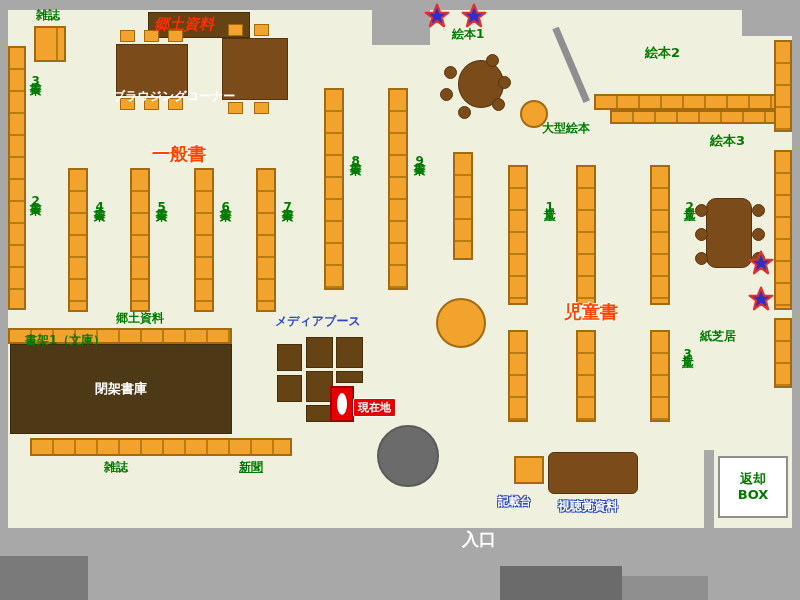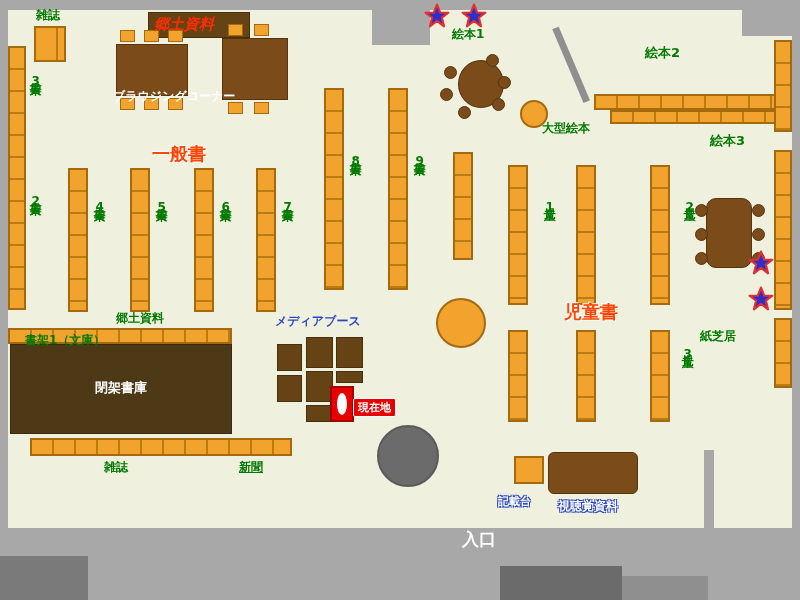--- a/index.html
+++ b/index.html
@@ -15,7 +15,7 @@
   .shelf.h { background:repeating-linear-gradient(to right,#f2a32e 0 20px,#b97c15 20px 22px); }
   .wood { position:absolute; background:#7b4c1a; border:1px solid #55340e; }
   .darkwood { position:absolute; background:#654314; border:1px solid #46300c; }
-  .vdarkwood { position:absolute; background:#4e3916; border:1px solid #3a2a0e; display:flex; align-items:center; justify-content:center;font-family:Liberation Mono, monospace; }
+  .vdarkwood { position:absolute; background:#4e3916; border:1px solid #3a2a0e; display:flex; align-items:center; justify-content:center; }
   .chair { position:absolute; width:15px; height:12px; background:#f2a32e; border:1px solid #a5690e; }
   .stool { position:absolute; width:13px; height:13px; border-radius:50%; background:#7b4c1a; border:1px solid #55340e; }
   .circle { border-radius:50%; }

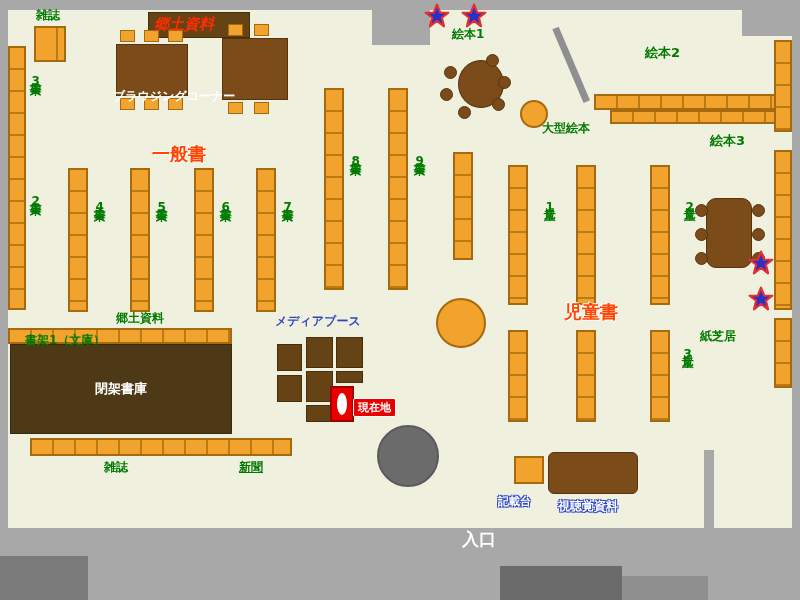--- a/index.html
+++ b/index.html
@@ -138,6 +138,10 @@
   <div class="shelf" style="left:514px;top:456px;width:30px;height:28px;"></div>
   <div class="wood" style="left:548px;top:452px;width:90px;height:42px;border-radius:6px;"></div>
 
+  <div class="retbox" style="left:718px;top:456px;width:70px;height:62px;">
+    <span class="ctext">返却
+BOX</span>
+  </div>
 
   <div class="star" style="left:424px;top:3px;">
     <svg width="26" height="26" viewBox="0 0 24 24">

